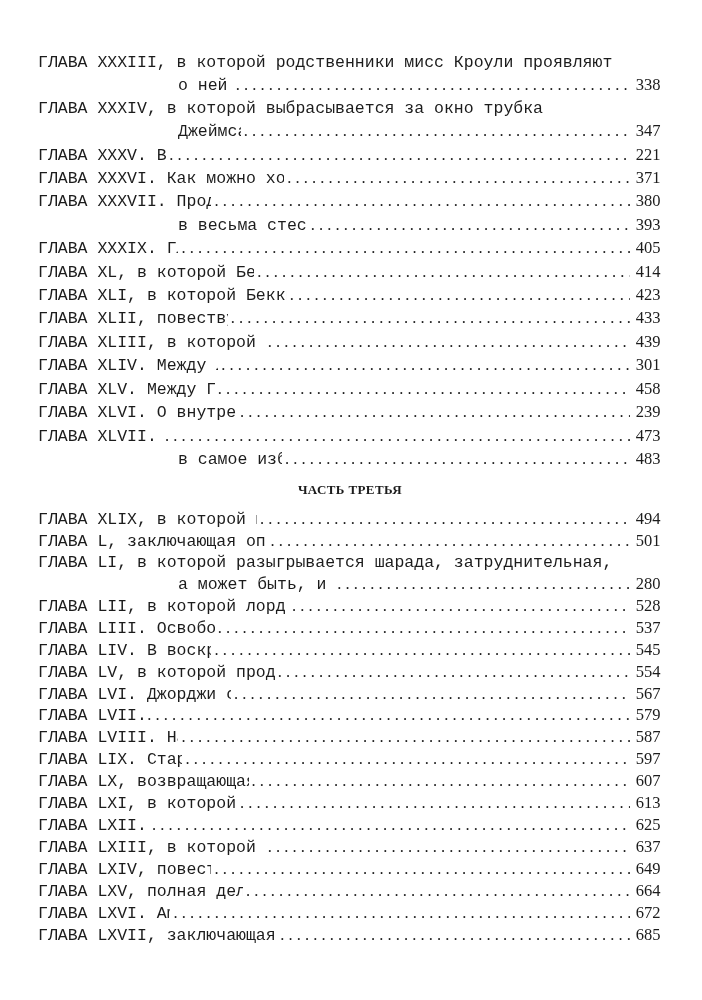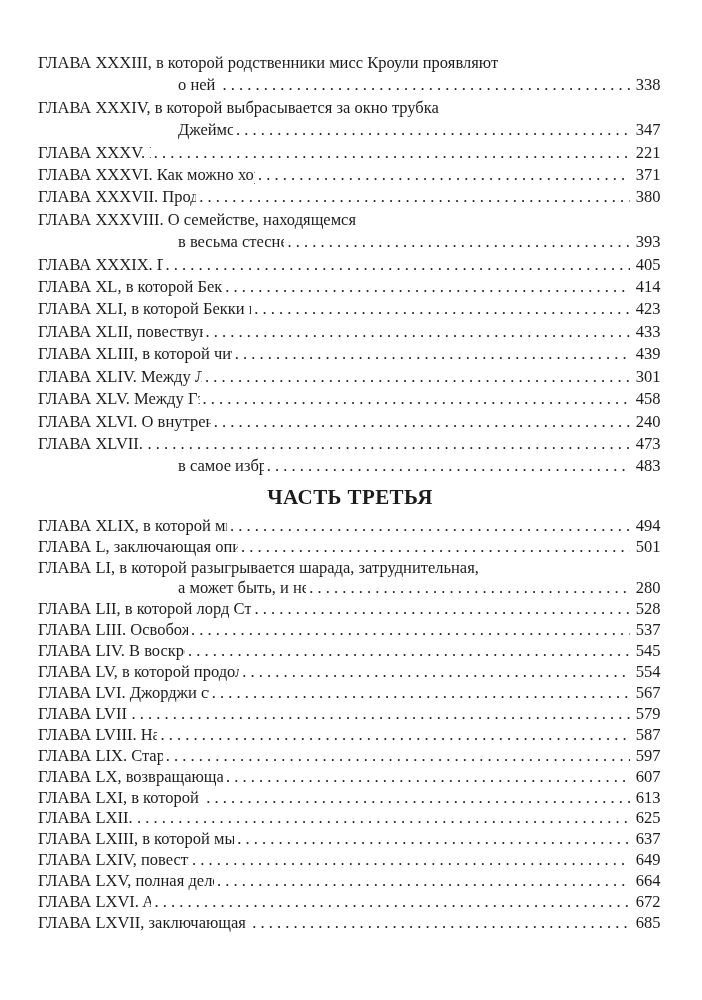--- a/index.html
+++ b/index.html
@@ -28,7 +28,7 @@
     overflow: hidden;
   }
   .part3 .entry-line { line-height: 20.9px; }
-  .title { flex: 0 1 auto; overflow: hidden; }
+  .title { flex: 0 1 auto; overflow: hidden; font-family: Liberation Mono, monospace; }
   .cont { margin-left: 140px; }
   .leader {
     flex: 1 1 auto;

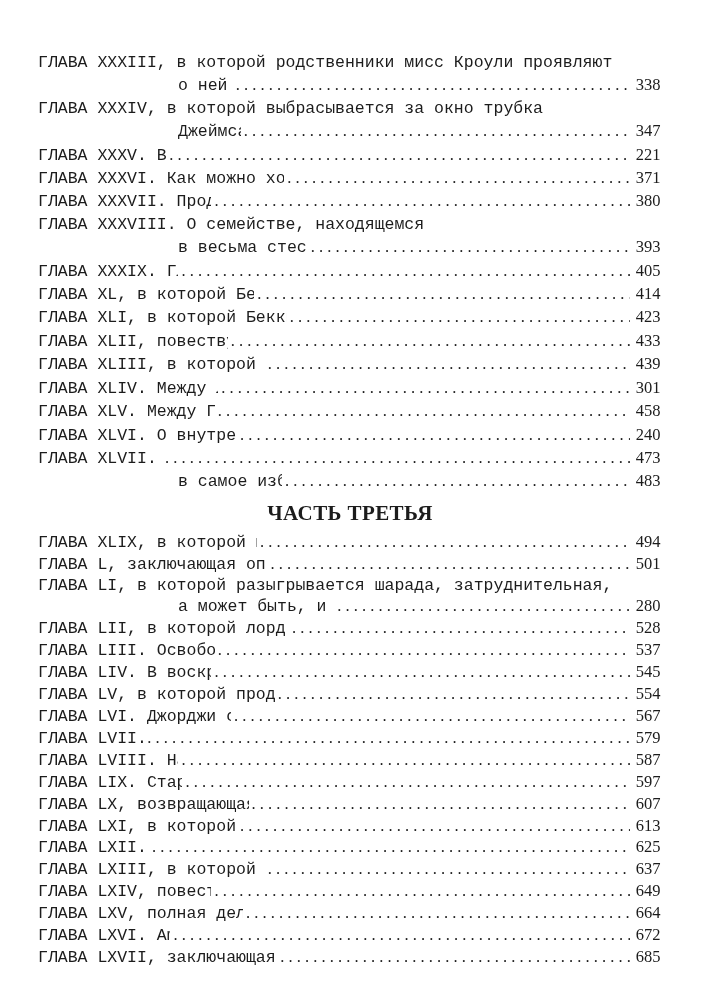--- a/index.html
+++ b/index.html
@@ -104,9 +104,6 @@
         </div>
         <div class="toc-entry">
           <div class="entry-line">
-            <span class="title">ГЛАВА XXXVIII. О семействе, находящемся</span>
-          </div>
-          <div class="entry-line">
             <span class="title cont">в весьма стесненных обстоятельствах</span>
             <span class="leader"></span>
             <span class="pagenum">393</span>

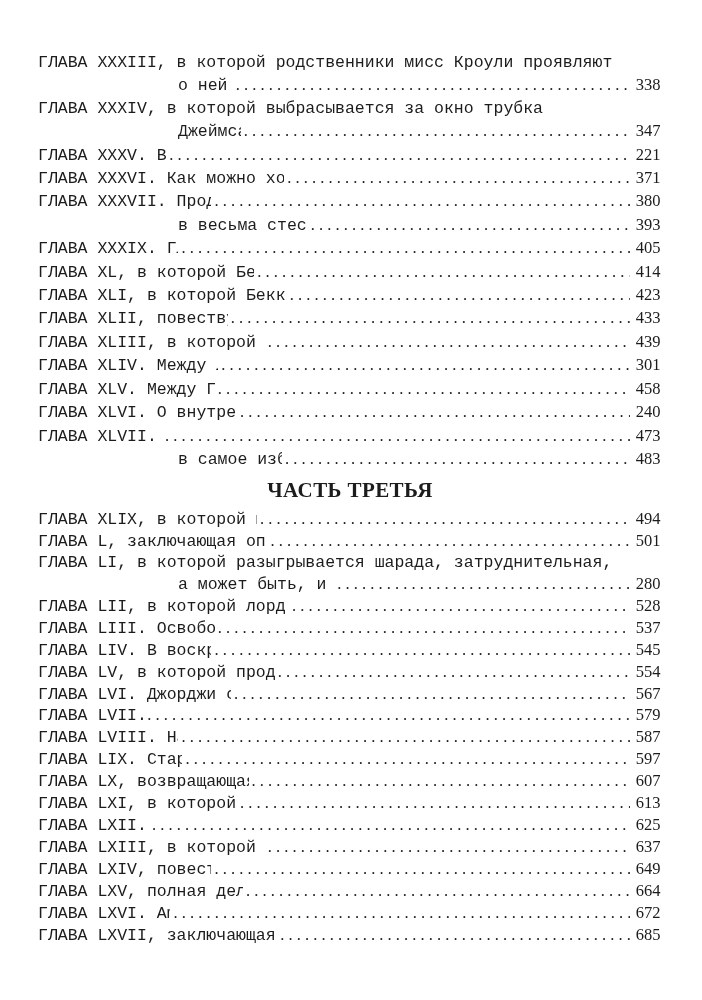--- a/index.html
+++ b/index.html
@@ -162,7 +162,7 @@
           <div class="entry-line">
             <span class="title">ГЛАВА XLVI. О внутренней борьбе и испытаниях</span>
             <span class="leader"></span>
-            <span class="pagenum">240</span>
+            <span class="pagenum">239</span>
           </div>
         </div>
         <div class="toc-entry">

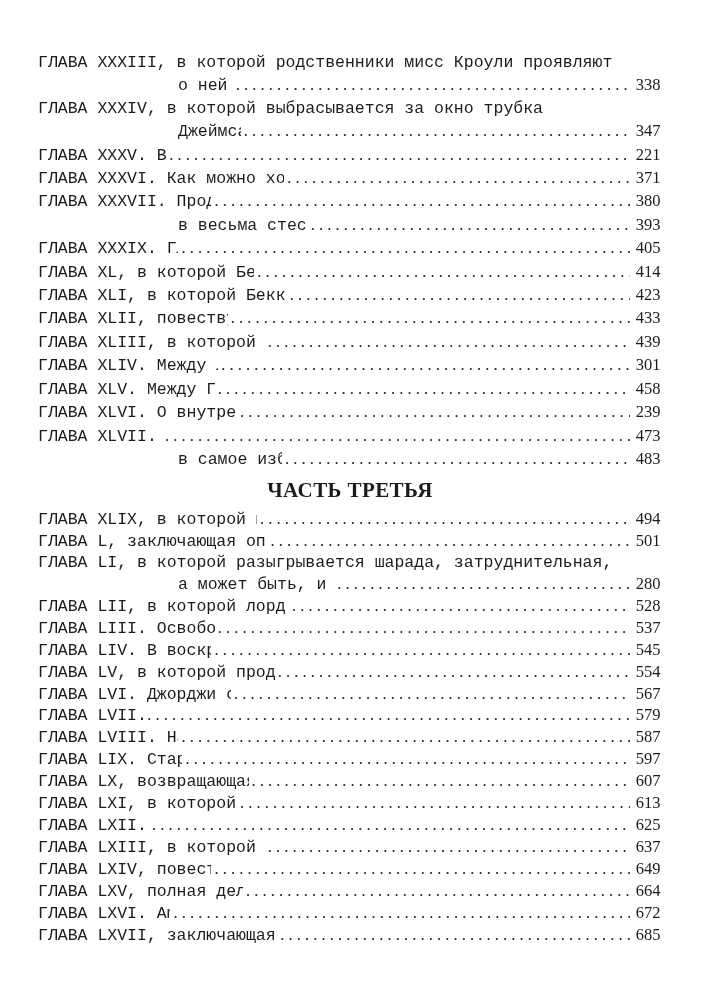--- a/index.html
+++ b/index.html
@@ -48,7 +48,7 @@
   .part-heading {
     text-align: center;
     font-weight: bold;
-    font-size: 21px;
+    font-size: 13px;
     line-height: 22px;
     letter-spacing: 0.4px;
     margin: 8px 0 8px 0;

